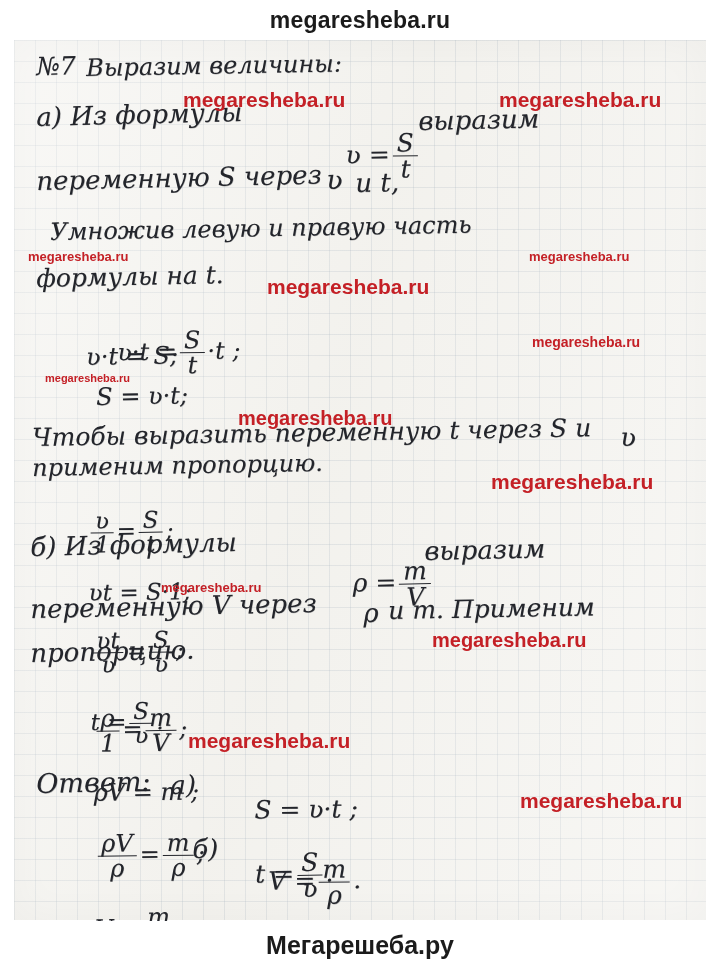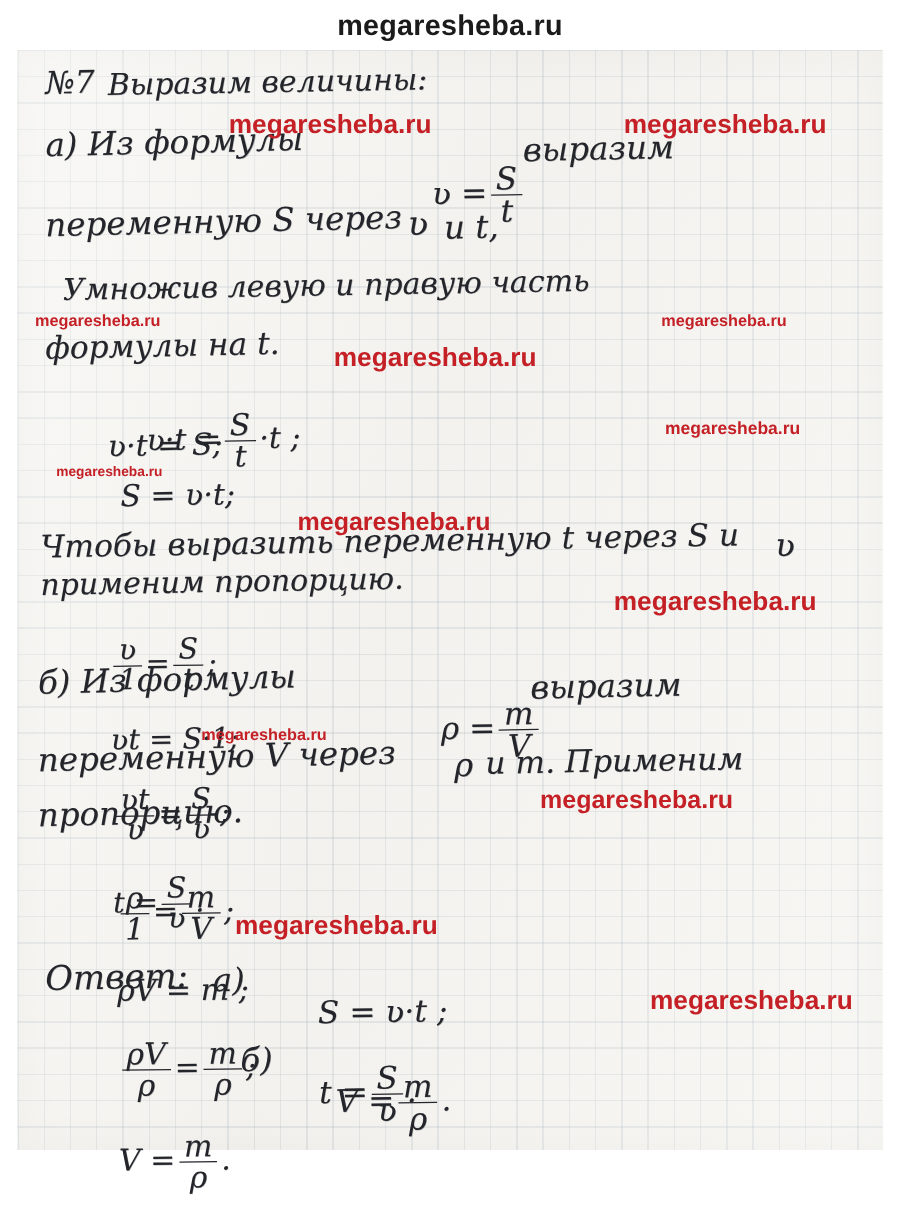--- a/index.html
+++ b/index.html
@@ -196,6 +196,7 @@
       <div class="wm" style="left: 520px; top: 789px; font-size: 21px; color: rgb(196, 32, 38);">megaresheba.ru</div>
     </div>
 
+  <div class="banner-bottom">Мегарешеба.ру</div>
 </div>
 
 </body></html>

